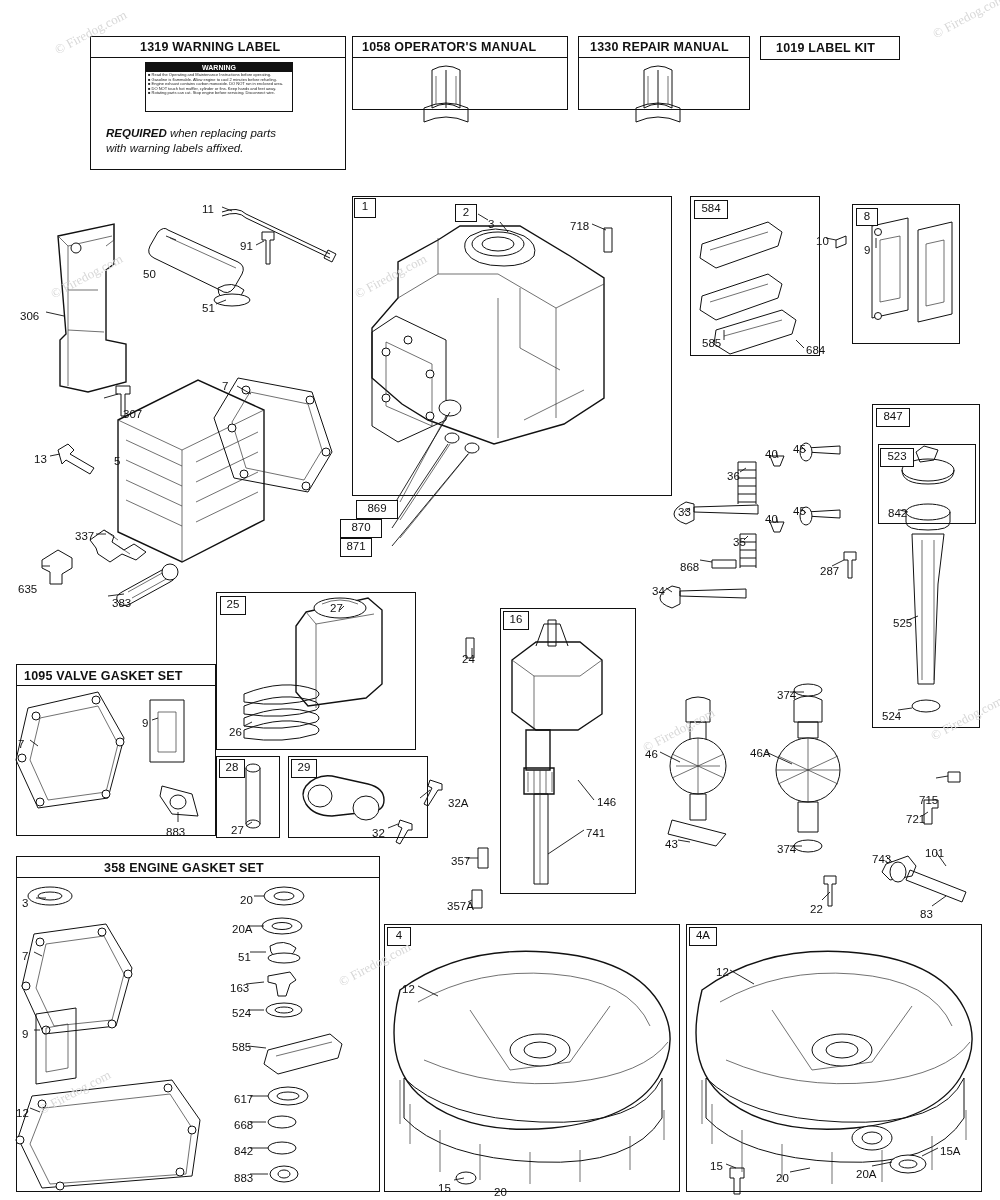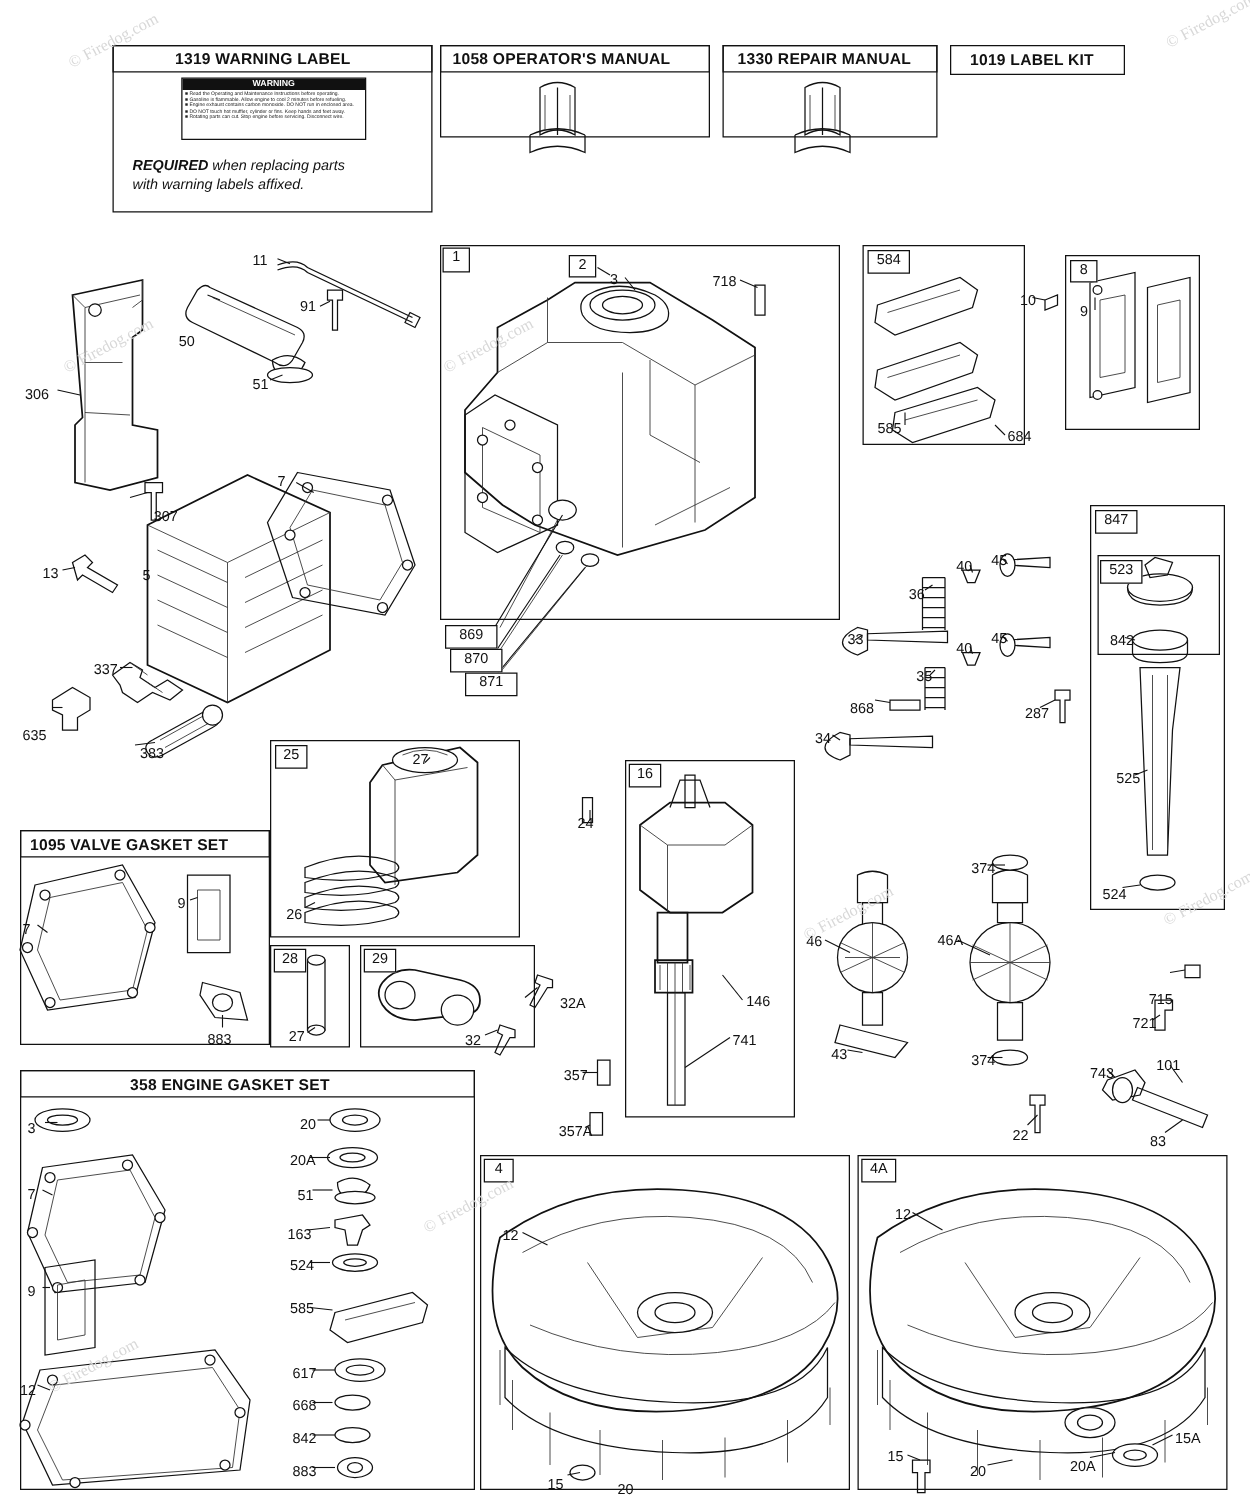--- a/index.html
+++ b/index.html
@@ -506,7 +506,7 @@
   <div class="tagbox" style="left:354px;top:198px;width:22px;height:20px;">1</div>
   <div class="tagbox" style="left:455px;top:204px;width:22px;height:18px;">2</div>
   <div class="tagbox" style="left:356px;top:500px;width:42px;height:19px;">869</div>
-  <div class="tagbox" style="left:360px;top:519px;width:42px;height:19px;">870</div>
+  <div class="tagbox" style="left:340px;top:519px;width:42px;height:19px;">870</div>
   <div class="tagbox" style="left:372px;top:538px;width:42px;height:19px;">871</div>
 
   <div class="box" style="left:690px;top:196px;width:130px;height:160px;"></div>

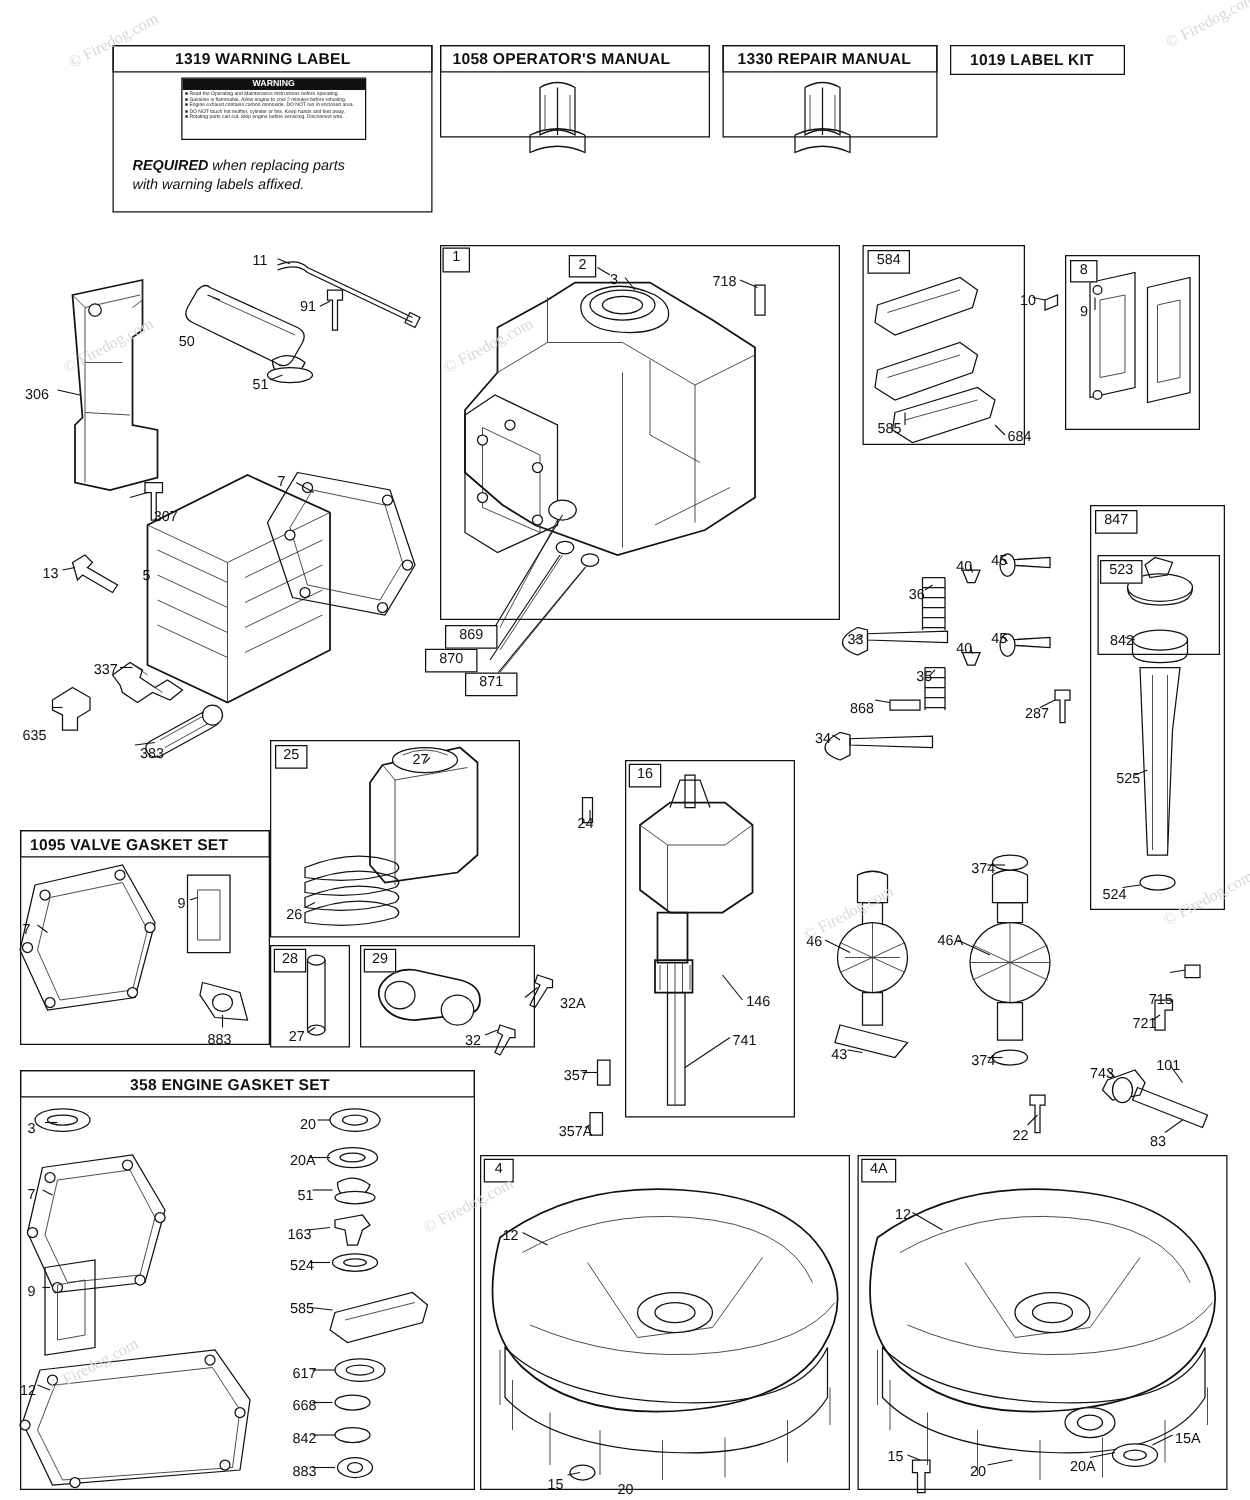--- a/index.html
+++ b/index.html
@@ -507,7 +507,7 @@
   <div class="tagbox" style="left:455px;top:204px;width:22px;height:18px;">2</div>
   <div class="tagbox" style="left:356px;top:500px;width:42px;height:19px;">869</div>
   <div class="tagbox" style="left:340px;top:519px;width:42px;height:19px;">870</div>
-  <div class="tagbox" style="left:372px;top:538px;width:42px;height:19px;">871</div>
+  <div class="tagbox" style="left:340px;top:538px;width:32px;height:19px;">871</div>
 
   <div class="box" style="left:690px;top:196px;width:130px;height:160px;"></div>
   <div class="tagbox" style="left:694px;top:200px;width:34px;height:19px;">584</div>

